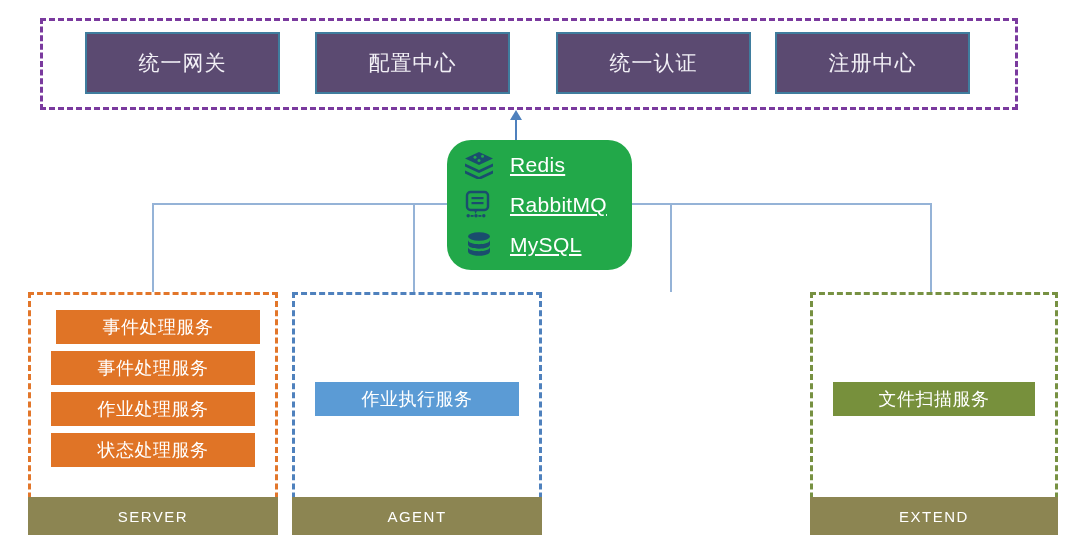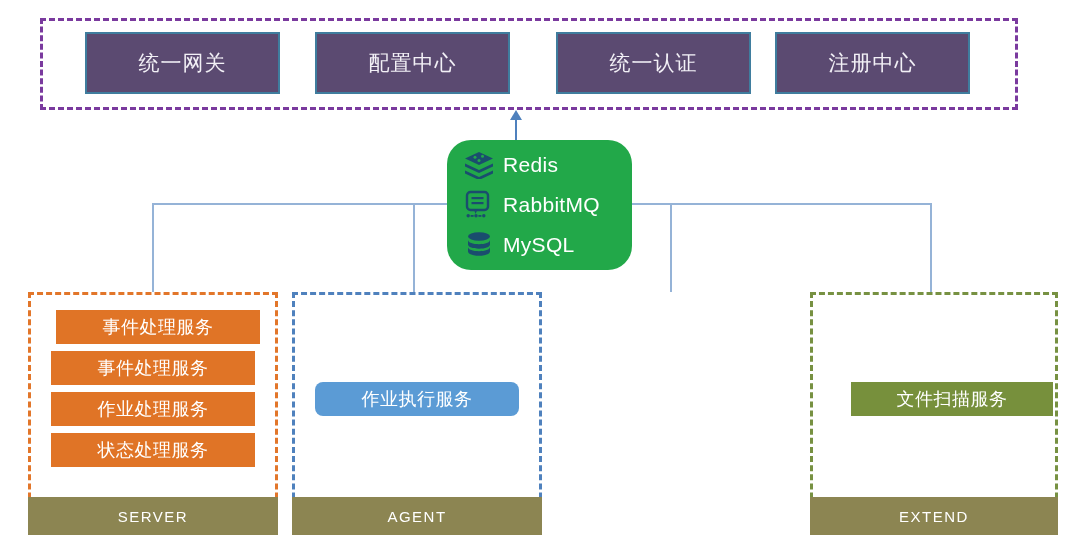--- a/index.html
+++ b/index.html
@@ -40,7 +40,7 @@
   }
   .mw-row{display:flex;align-items:center;height:38px;}
   .mw-ico{width:36px;height:34px;flex:0 0 36px;display:flex;align-items:center;justify-content:center;}
-  .mw-label{color:#ffffff;font-size:21px;margin-left:6px;letter-spacing:.3px;}
+  .mw-label{color:#ffffff;font-size:21px;margin-left:13px;letter-spacing:.3px;text-decoration:underline;}
 
   
   .group{position:absolute;top:292px;height:243px;box-sizing:border-box;}

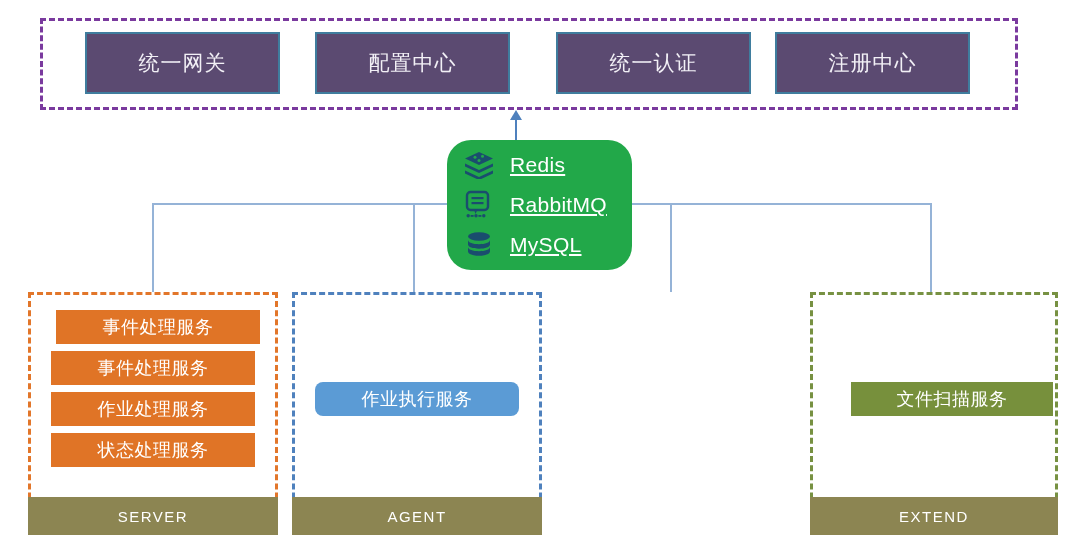--- a/index.html
+++ b/index.html
@@ -162,7 +162,7 @@
 
   <div class="group" id="group-1" style="left: 292px; width: 250px;">
     <div class="group-frame" style="border-color: rgb(79, 129, 189);"></div>
-    <div class="svc" id="g1s0" style="left: 23px; width: 204px; top: 90px; background: rgb(91, 155, 213); border-radius: 8px;">
+    <div class="svc" id="g1s0" style="left: 23px; width: 204px; top: 90px; background: rgb(91, 155, 213);">
         <span>作业执行服务</span>
       </div>
     <div class="group-label" style="background: rgb(140, 133, 82);">

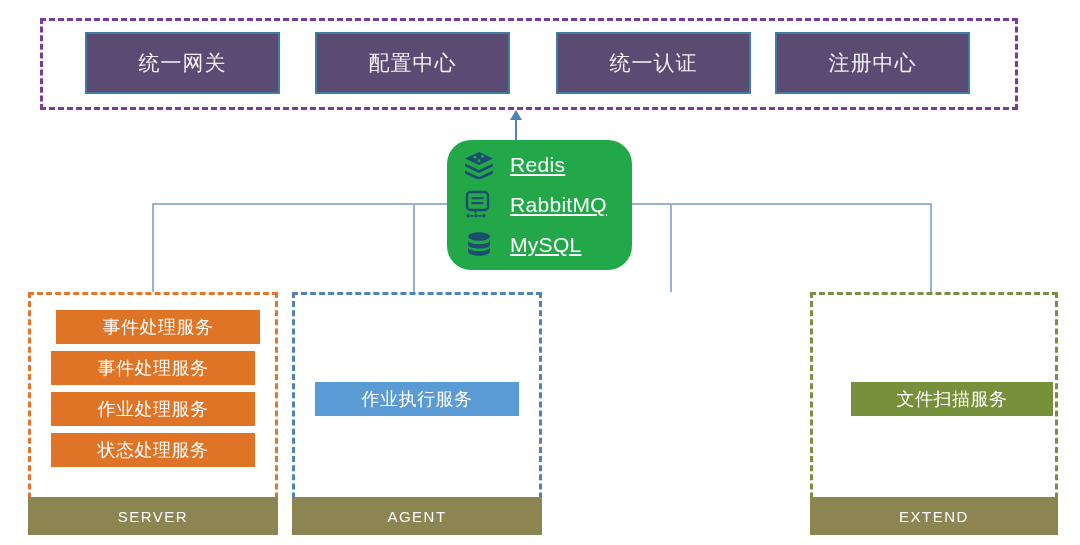--- a/index.html
+++ b/index.html
@@ -173,7 +173,7 @@
 
   <div class="group" id="group-3" style="left: 810px; width: 248px;">
     <div class="group-frame" style="border-color: rgb(119, 145, 66);"></div>
-    <div class="svc" id="g3s0" style="left: 41px; width: 202px; top: 90px; background: rgb(119, 144, 60); text-align: center;">
+    <div class="svc" id="g3s0" style="left: 23px; width: 202px; top: 90px; background: rgb(119, 144, 60); text-align: center;">
         <span>文件扫描服务</span>
       </div>
     <div class="group-label" style="background: rgb(140, 133, 82);">

